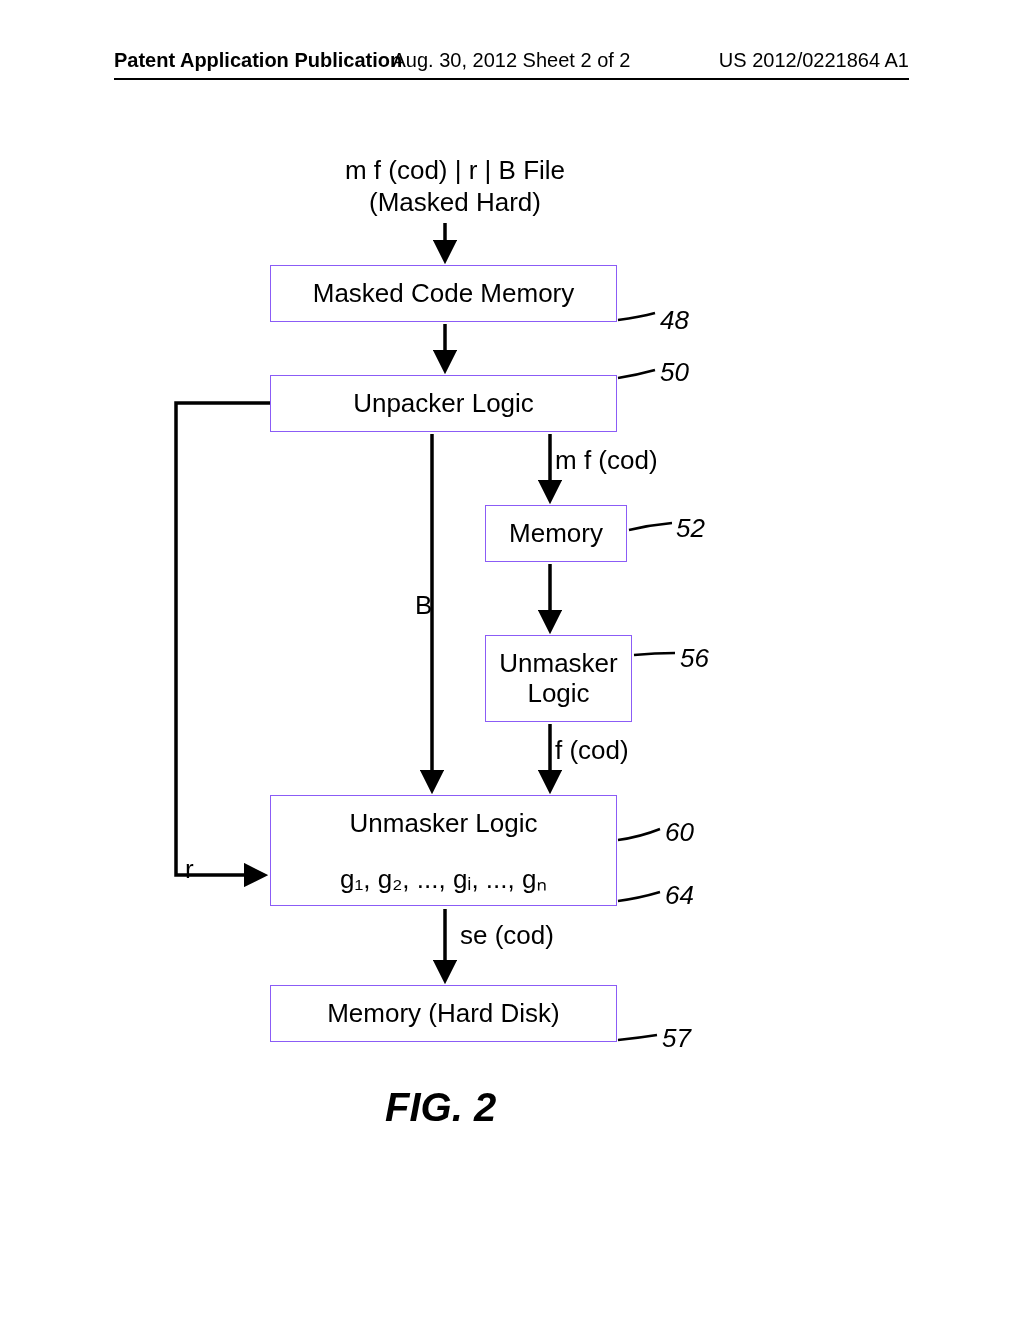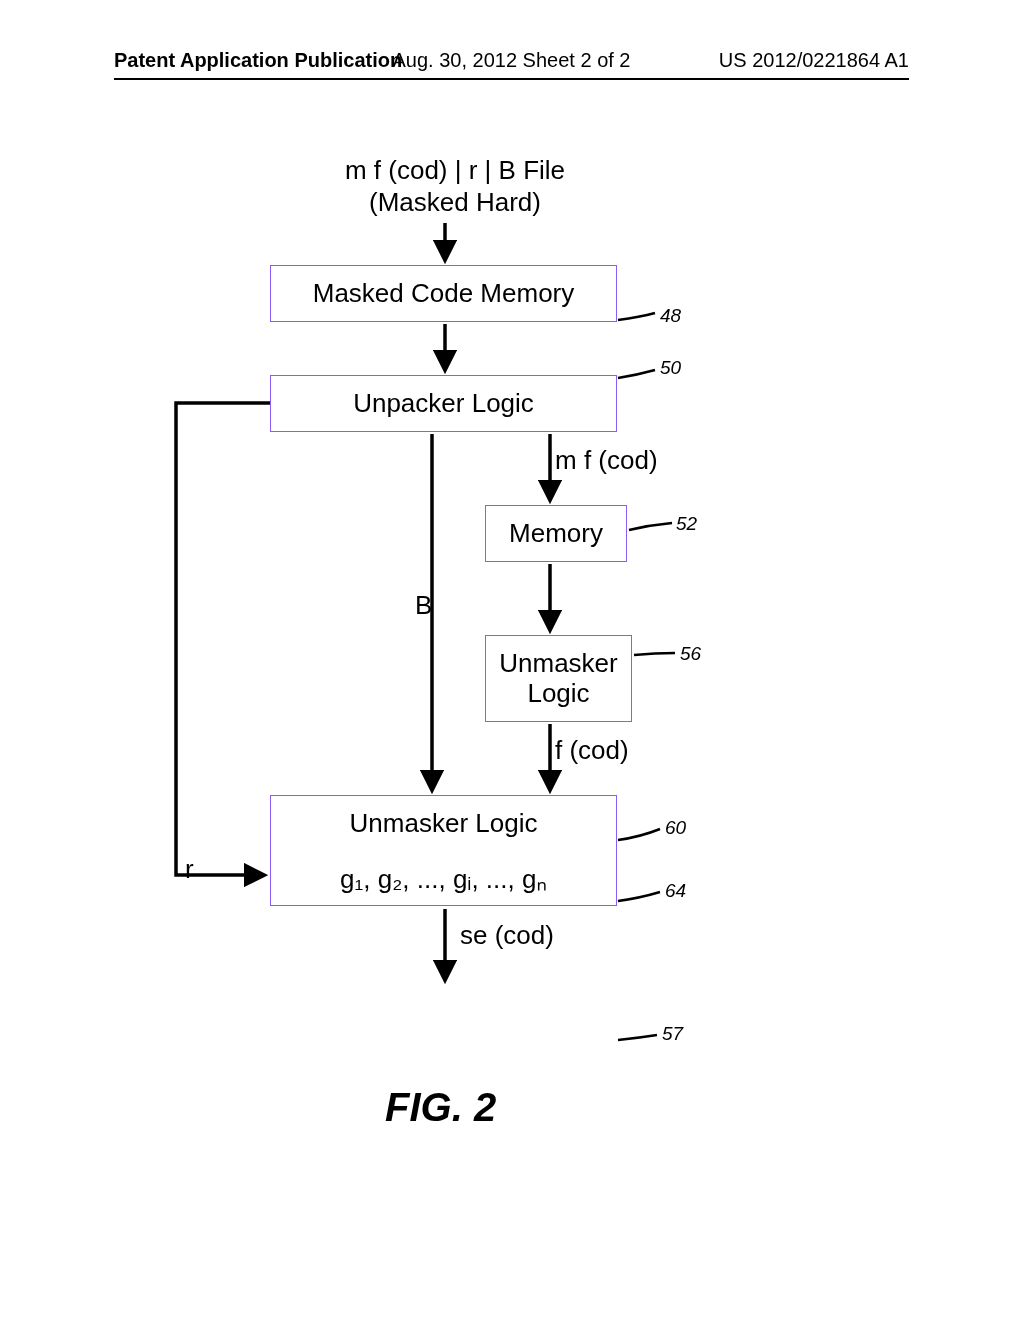--- a/index.html
+++ b/index.html
@@ -71,7 +71,7 @@
   }
   .ref-num {
     position: absolute;
-    font-size: 19px;
+    font-size: 26px;
     font-style: italic;
   }
   svg.arrows {

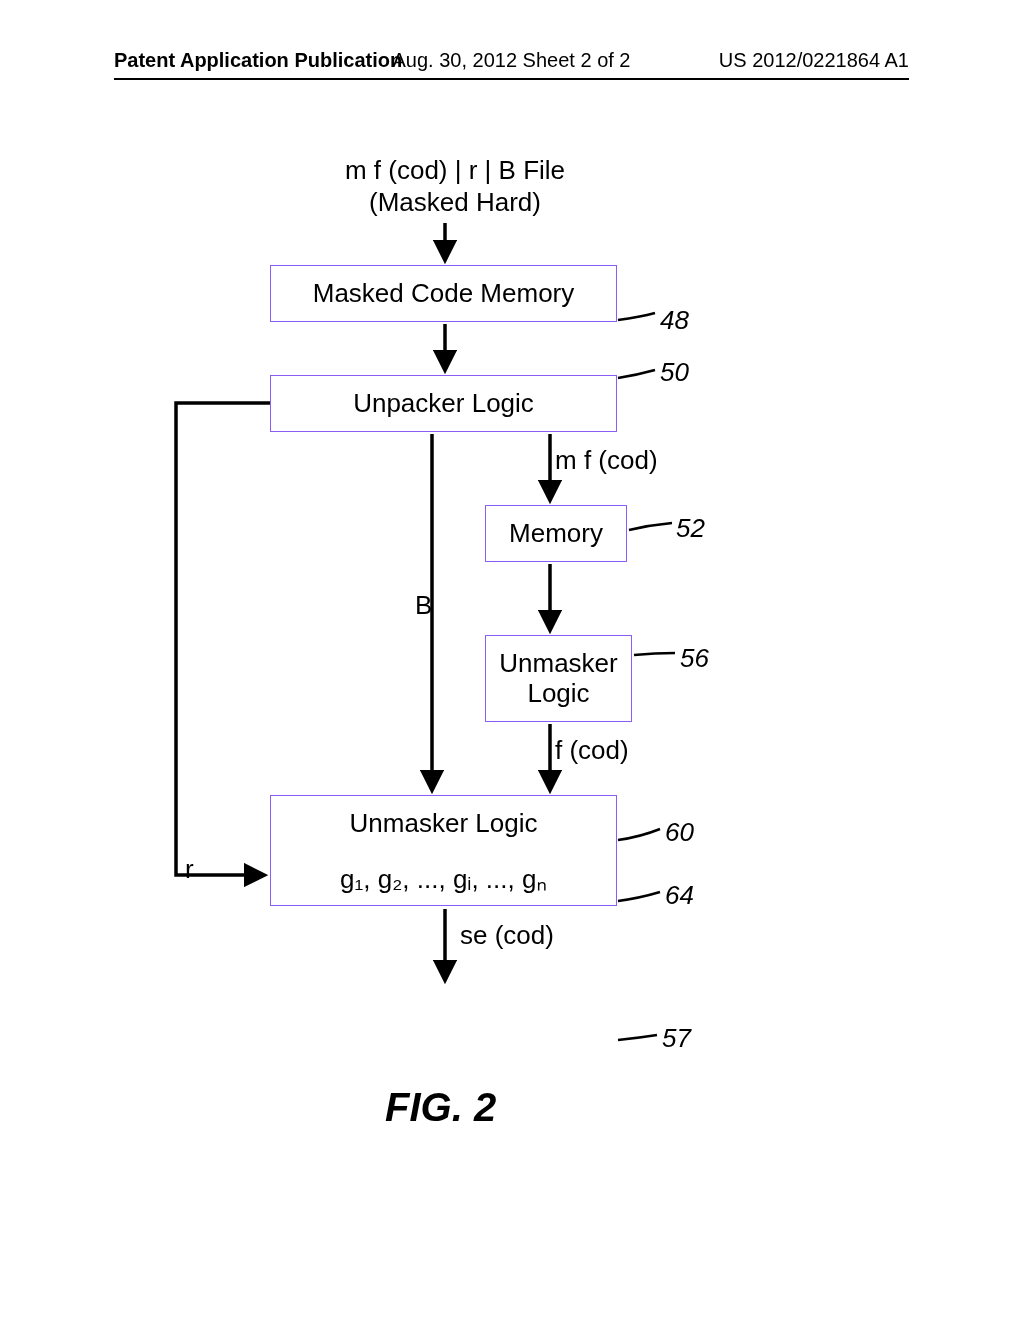--- a/index.html
+++ b/index.html
@@ -131,6 +131,9 @@
 
     <div class="text" style="left:460px; top:775px;">se (cod)</div>
 
+    <div class="box" style="left:270px; top:840px; width:345px; height:55px;">
+      <span>Memory (Hard Disk)</span>
+    </div>
 
     <div class="ref-num" style="left:660px; top:160px;">48</div>
     <div class="ref-num" style="left:660px; top:212px;">50</div>

